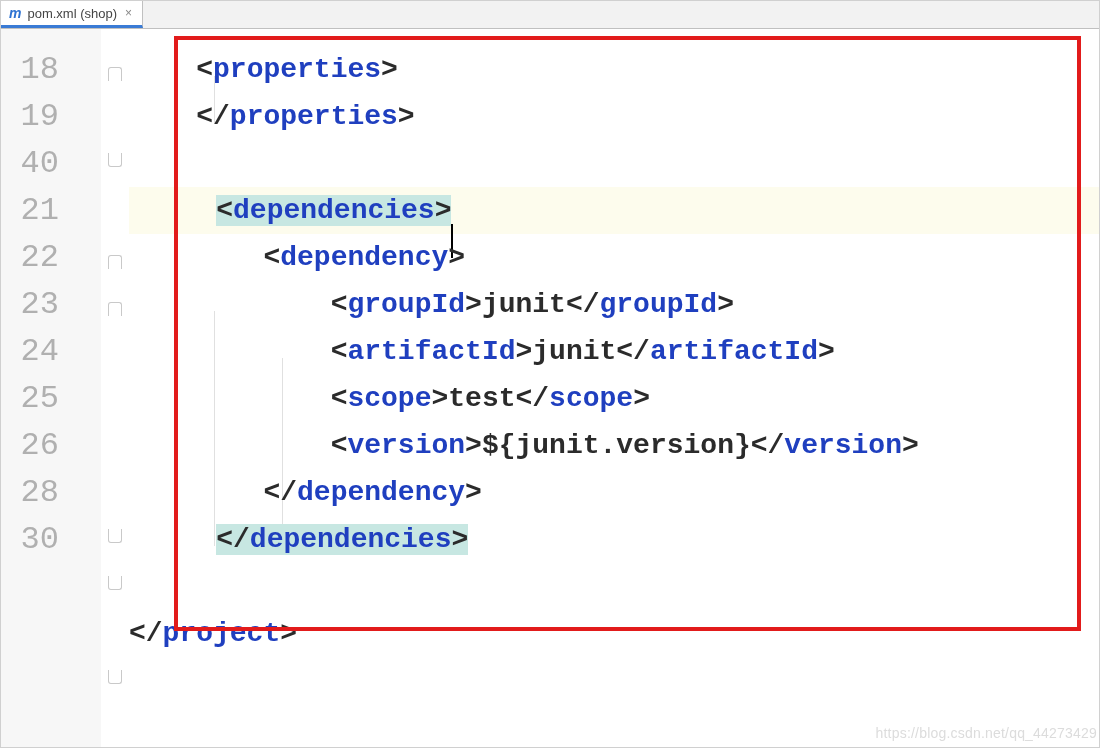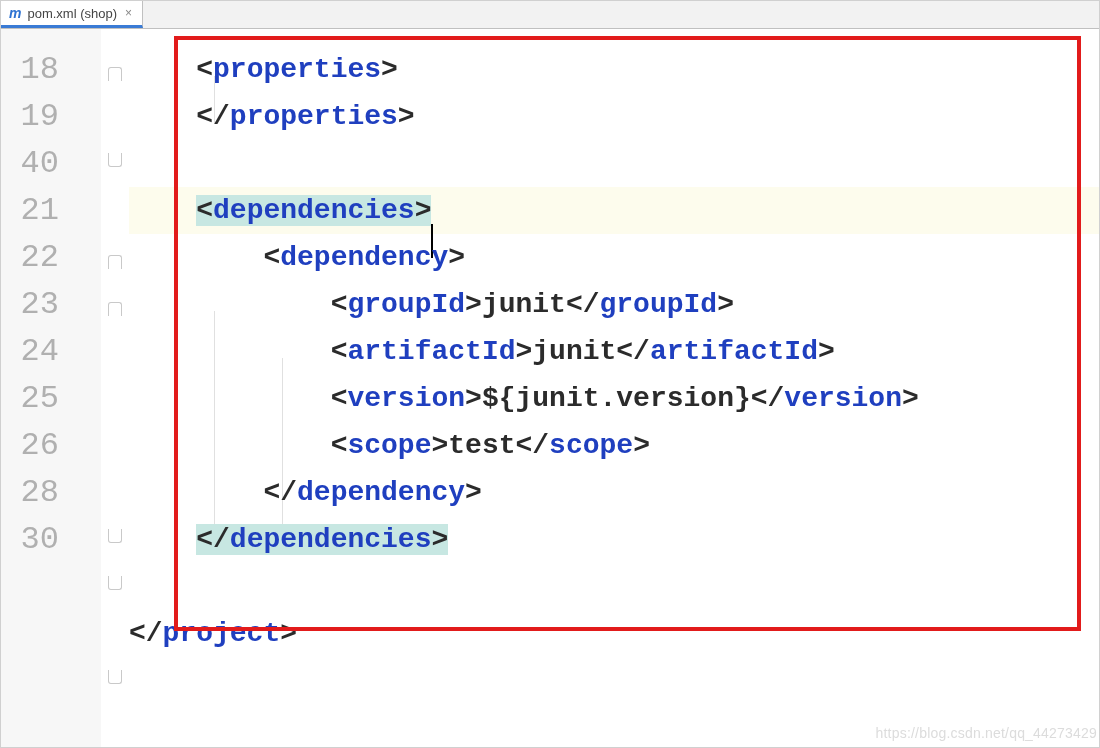--- a/index.html
+++ b/index.html
@@ -121,6 +121,7 @@
   .txt { color: #2b2b2b; }
   .hl-open, .hl-close {
     background: #c7e7e2;
+    margin-left: 20px;
   }
   .caret {
     display: inline-block;

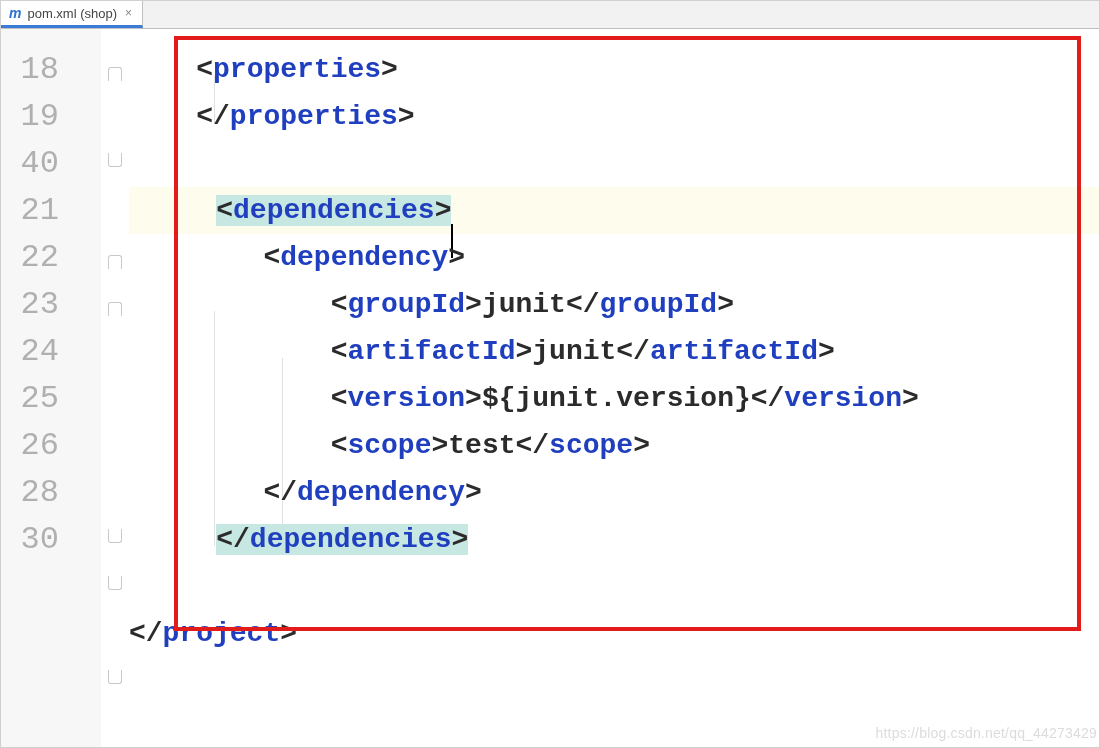--- a/index.html
+++ b/index.html
@@ -228,8 +228,8 @@
     <div class="line">        <span class="punct">&lt;</span><span class="tagname">dependency</span><span class="punct">&gt;</span></div>
     <div class="line">            <span class="punct">&lt;</span><span class="tagname">groupId</span><span class="punct">&gt;</span><span class="txt">junit</span><span class="punct">&lt;/</span><span class="tagname">groupId</span><span class="punct">&gt;</span></div>
     <div class="line">            <span class="punct">&lt;</span><span class="tagname">artifactId</span><span class="punct">&gt;</span><span class="txt">junit</span><span class="punct">&lt;/</span><span class="tagname">artifactId</span><span class="punct">&gt;</span></div>
+    <div class="line">            <span class="punct">&lt;</span><span class="tagname">scope</span><span class="punct">&gt;</span><span class="txt">test</span><span class="punct">&lt;/</span><span class="tagname">scope</span><span class="punct">&gt;</span></div>
     <div class="line">            <span class="punct">&lt;</span><span class="tagname">version</span><span class="punct">&gt;</span><span class="txt">${junit.version}</span><span class="punct">&lt;/</span><span class="tagname">version</span><span class="punct">&gt;</span></div>
-    <div class="line">            <span class="punct">&lt;</span><span class="tagname">scope</span><span class="punct">&gt;</span><span class="txt">test</span><span class="punct">&lt;/</span><span class="tagname">scope</span><span class="punct">&gt;</span></div>
     <div class="line">        <span class="punct">&lt;/</span><span class="tagname">dependency</span><span class="punct">&gt;</span></div>
     <div class="line">    <span class="hl-close"><span class="punct">&lt;/</span><span class="tagname">dependencies</span><span class="punct">&gt;</span></span></div>
     <div class="line"></div>

